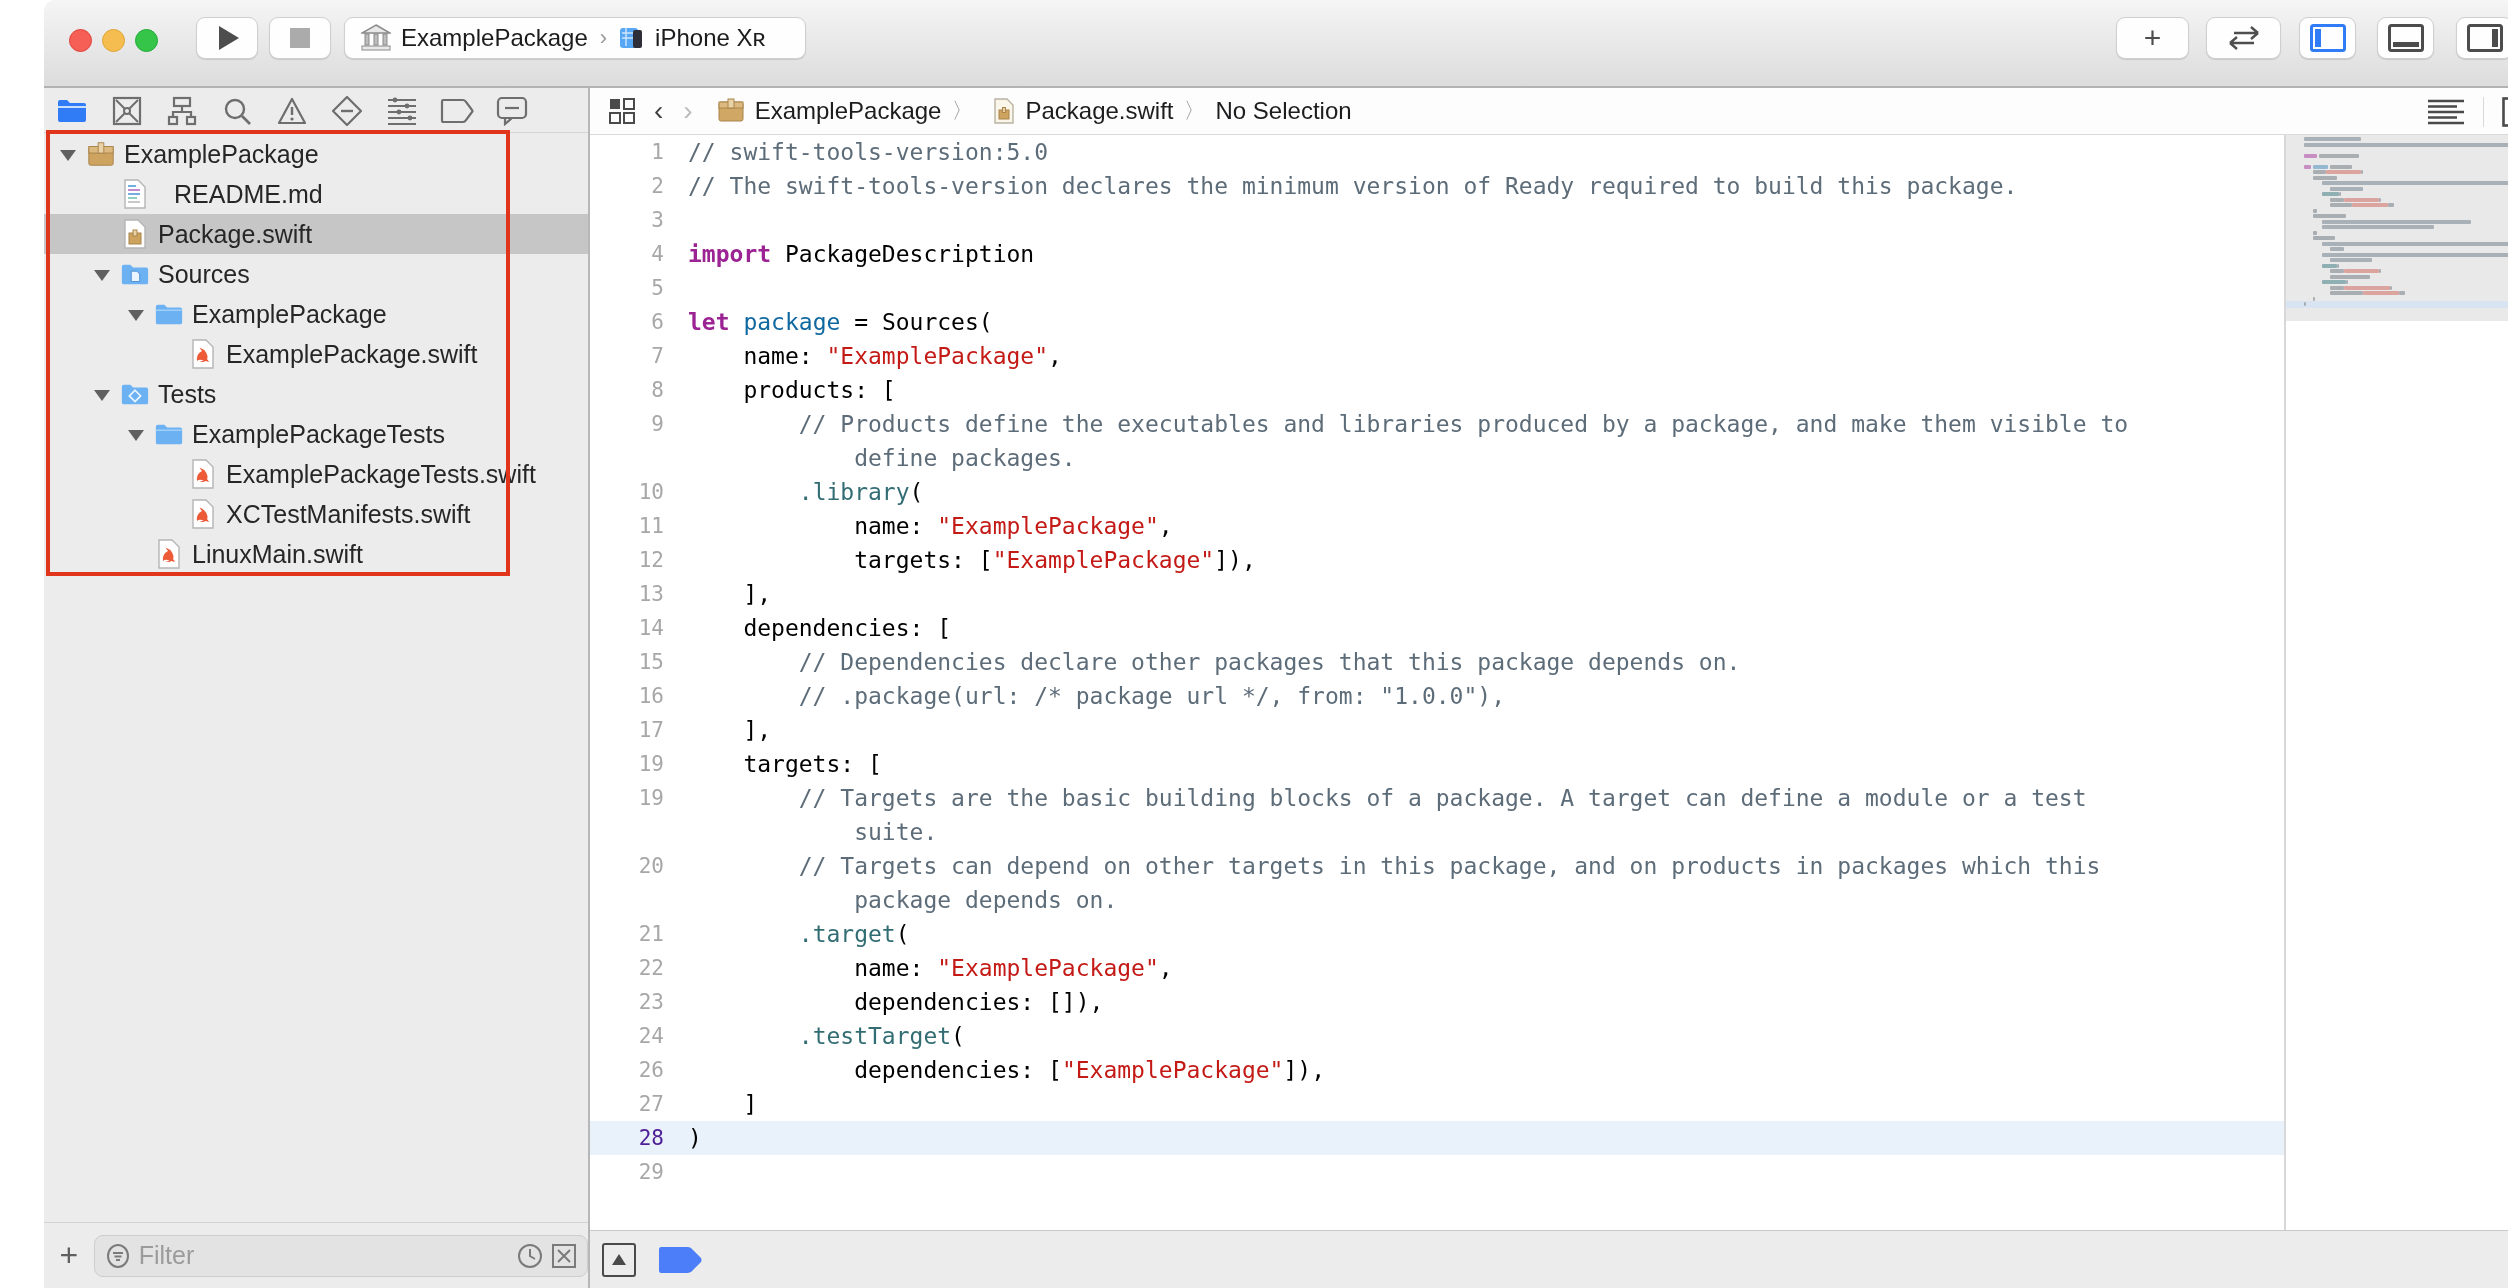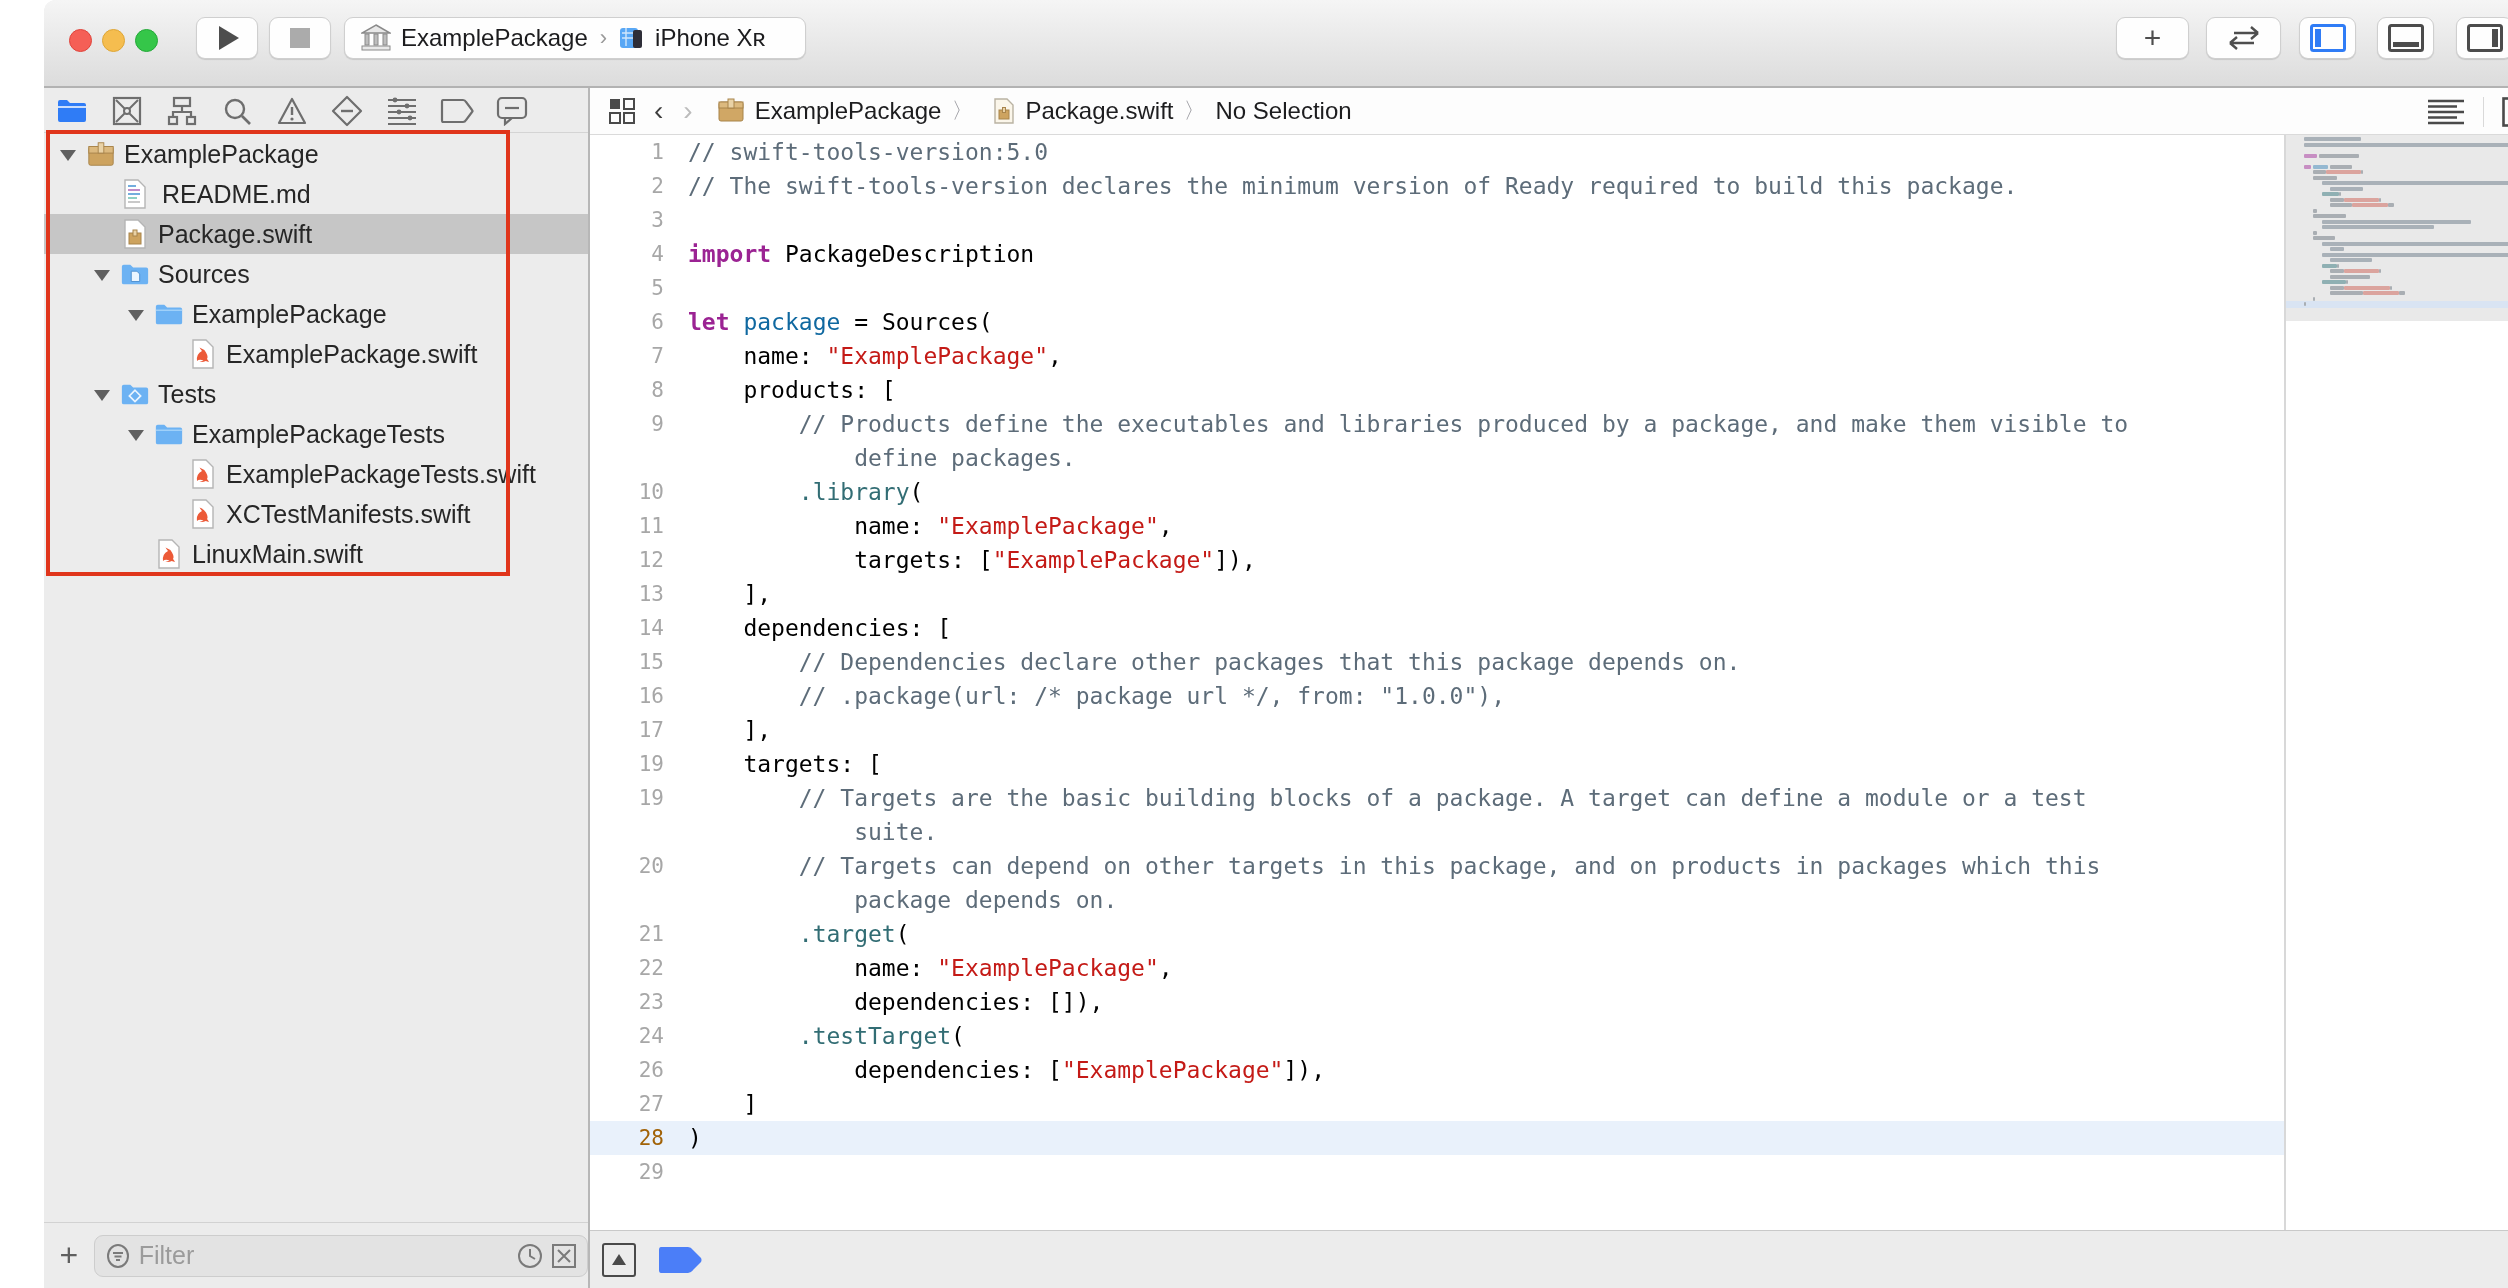--- a/index.html
+++ b/index.html
@@ -265,7 +265,7 @@
               <path d="M5 23 H17" stroke="#c9c9c9" stroke-width="2"></path>
             </svg>
           </span>
-          <span class="tlabel" style="left:118px">README.md</span>
+          <span class="tlabel" style="left:130px">README.md</span>
         </div>
         <div class="trow selected">
           <span class="ticon" style="left:76px">

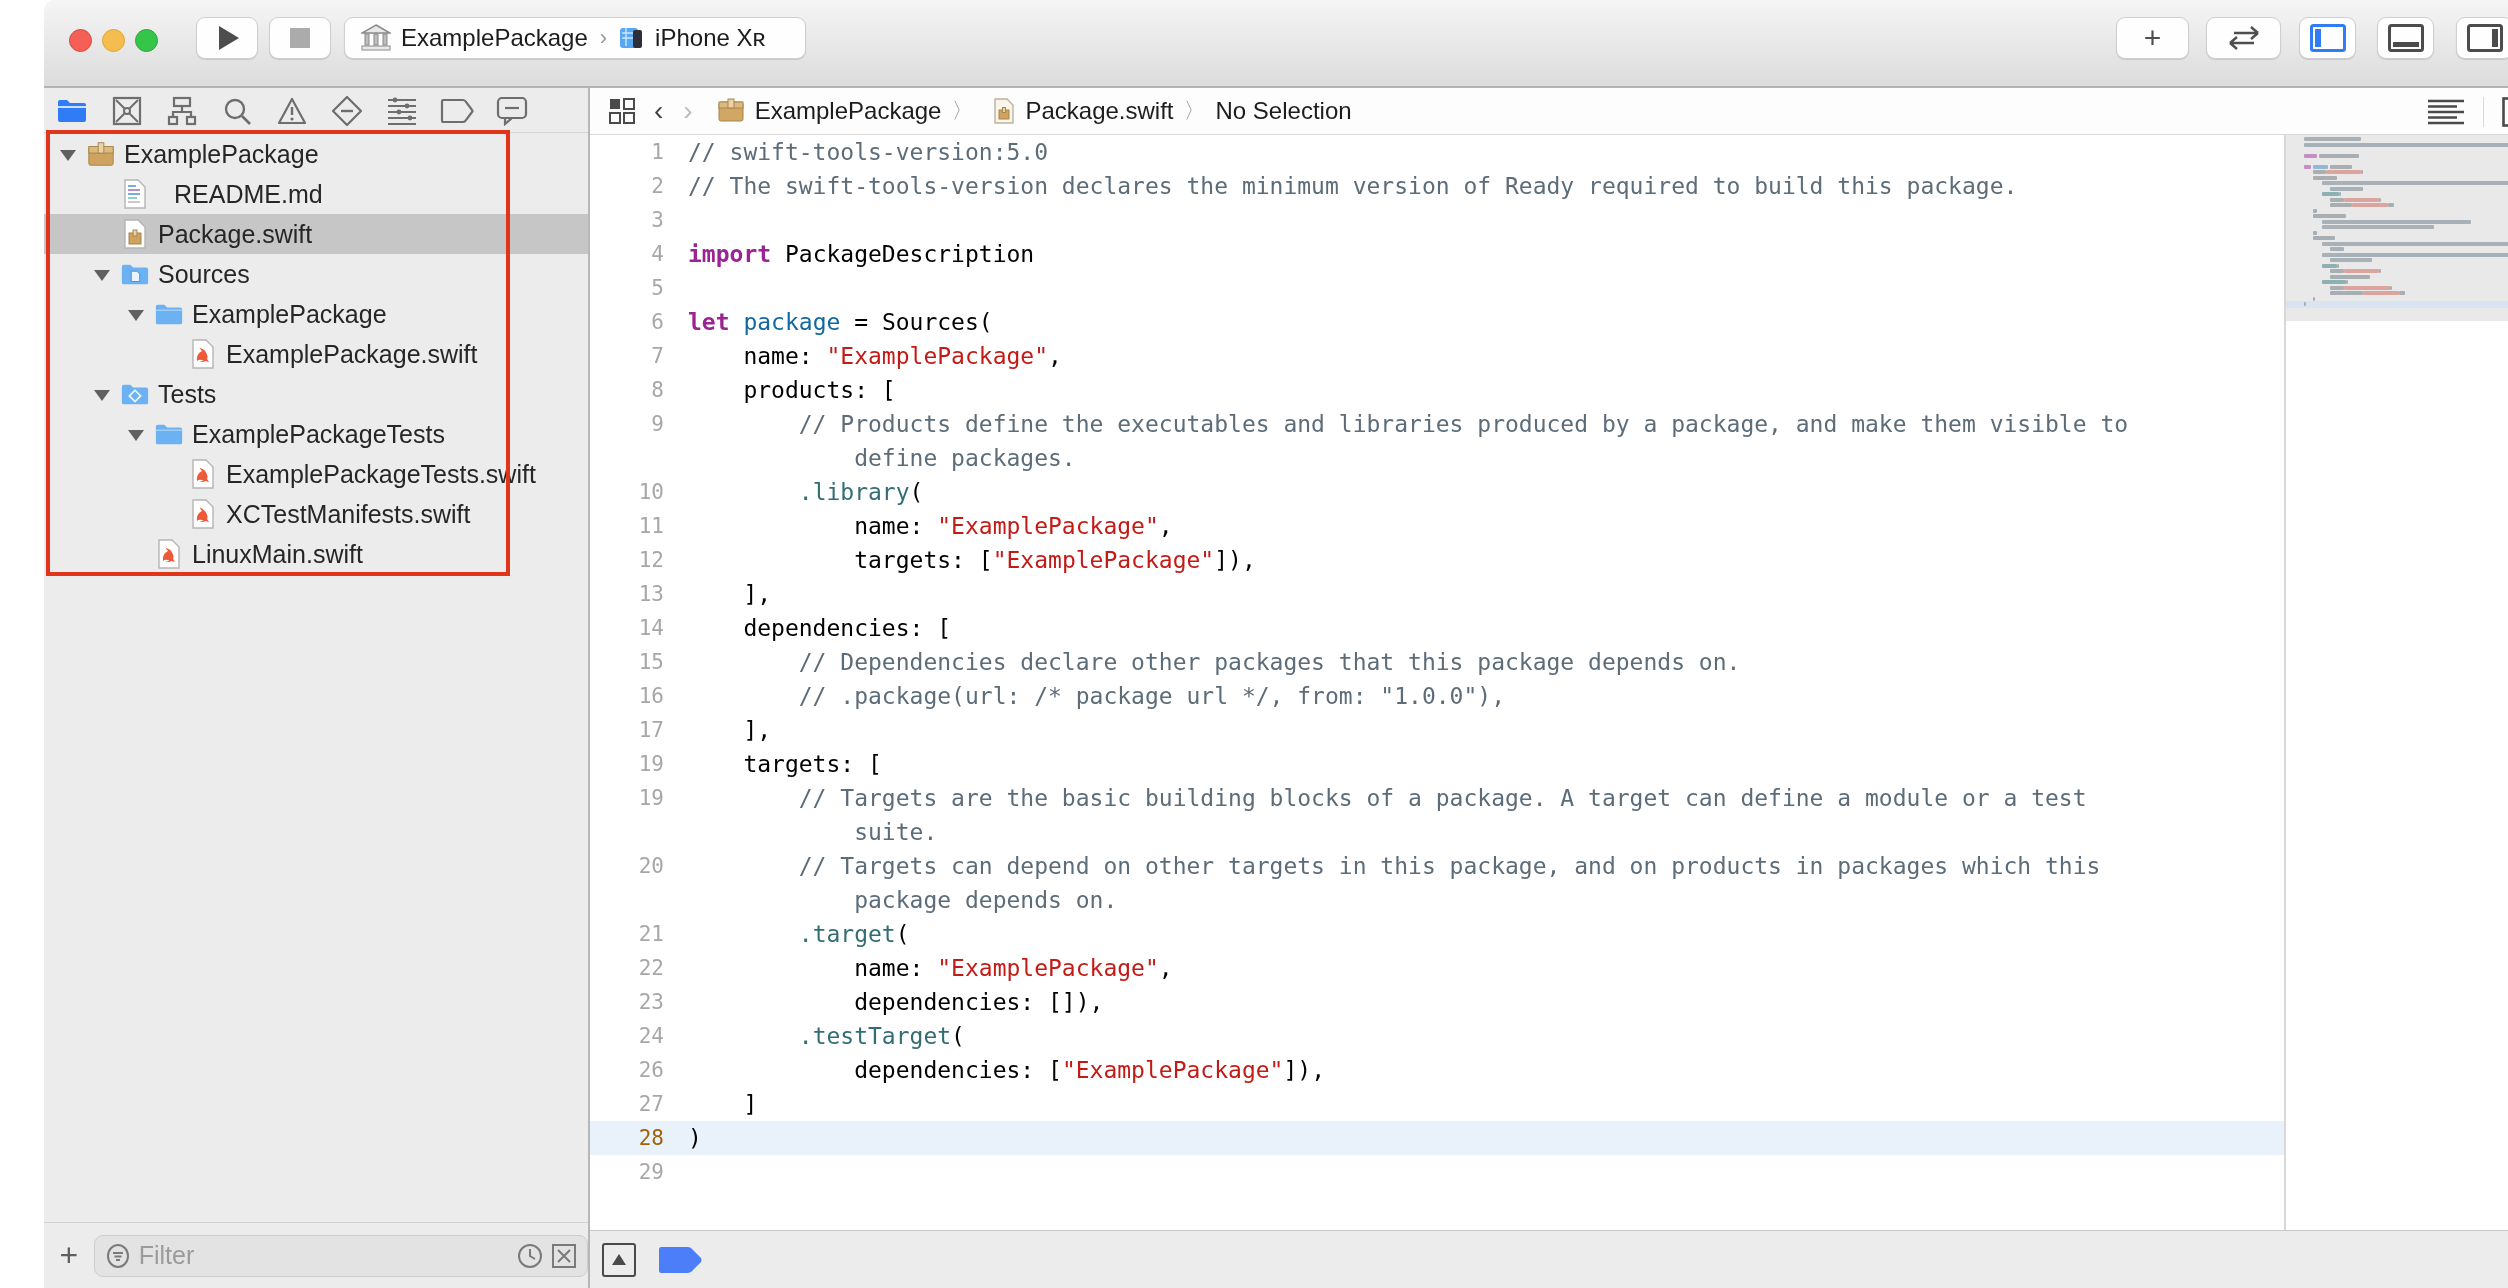--- a/index.html
+++ b/index.html
@@ -65,7 +65,7 @@
   .crow{display:flex;height:34px;align-items:center;}
   .crow.cur{background:#e9f1fb;}
   .num{width:74px;text-align:right;font:21px "DejaVu Sans Mono",monospace;color:#a7a7a7;flex:none;}
-  .crow.cur .num{color:#a16207;text-align:right;}
+  .crow.cur .num{color:#4c1d95;text-align:right;}
   .line{padding-left:24px;white-space:pre;font:23px "DejaVu Sans Mono",monospace;color:#000;}
   .c{color:#5d6c79;} .k{color:#9b2393;font-weight:bold;} .v{color:#0f68a0;}
   .f{color:#326d74;} .s{color:#c41a16;} .p{color:#000;}

